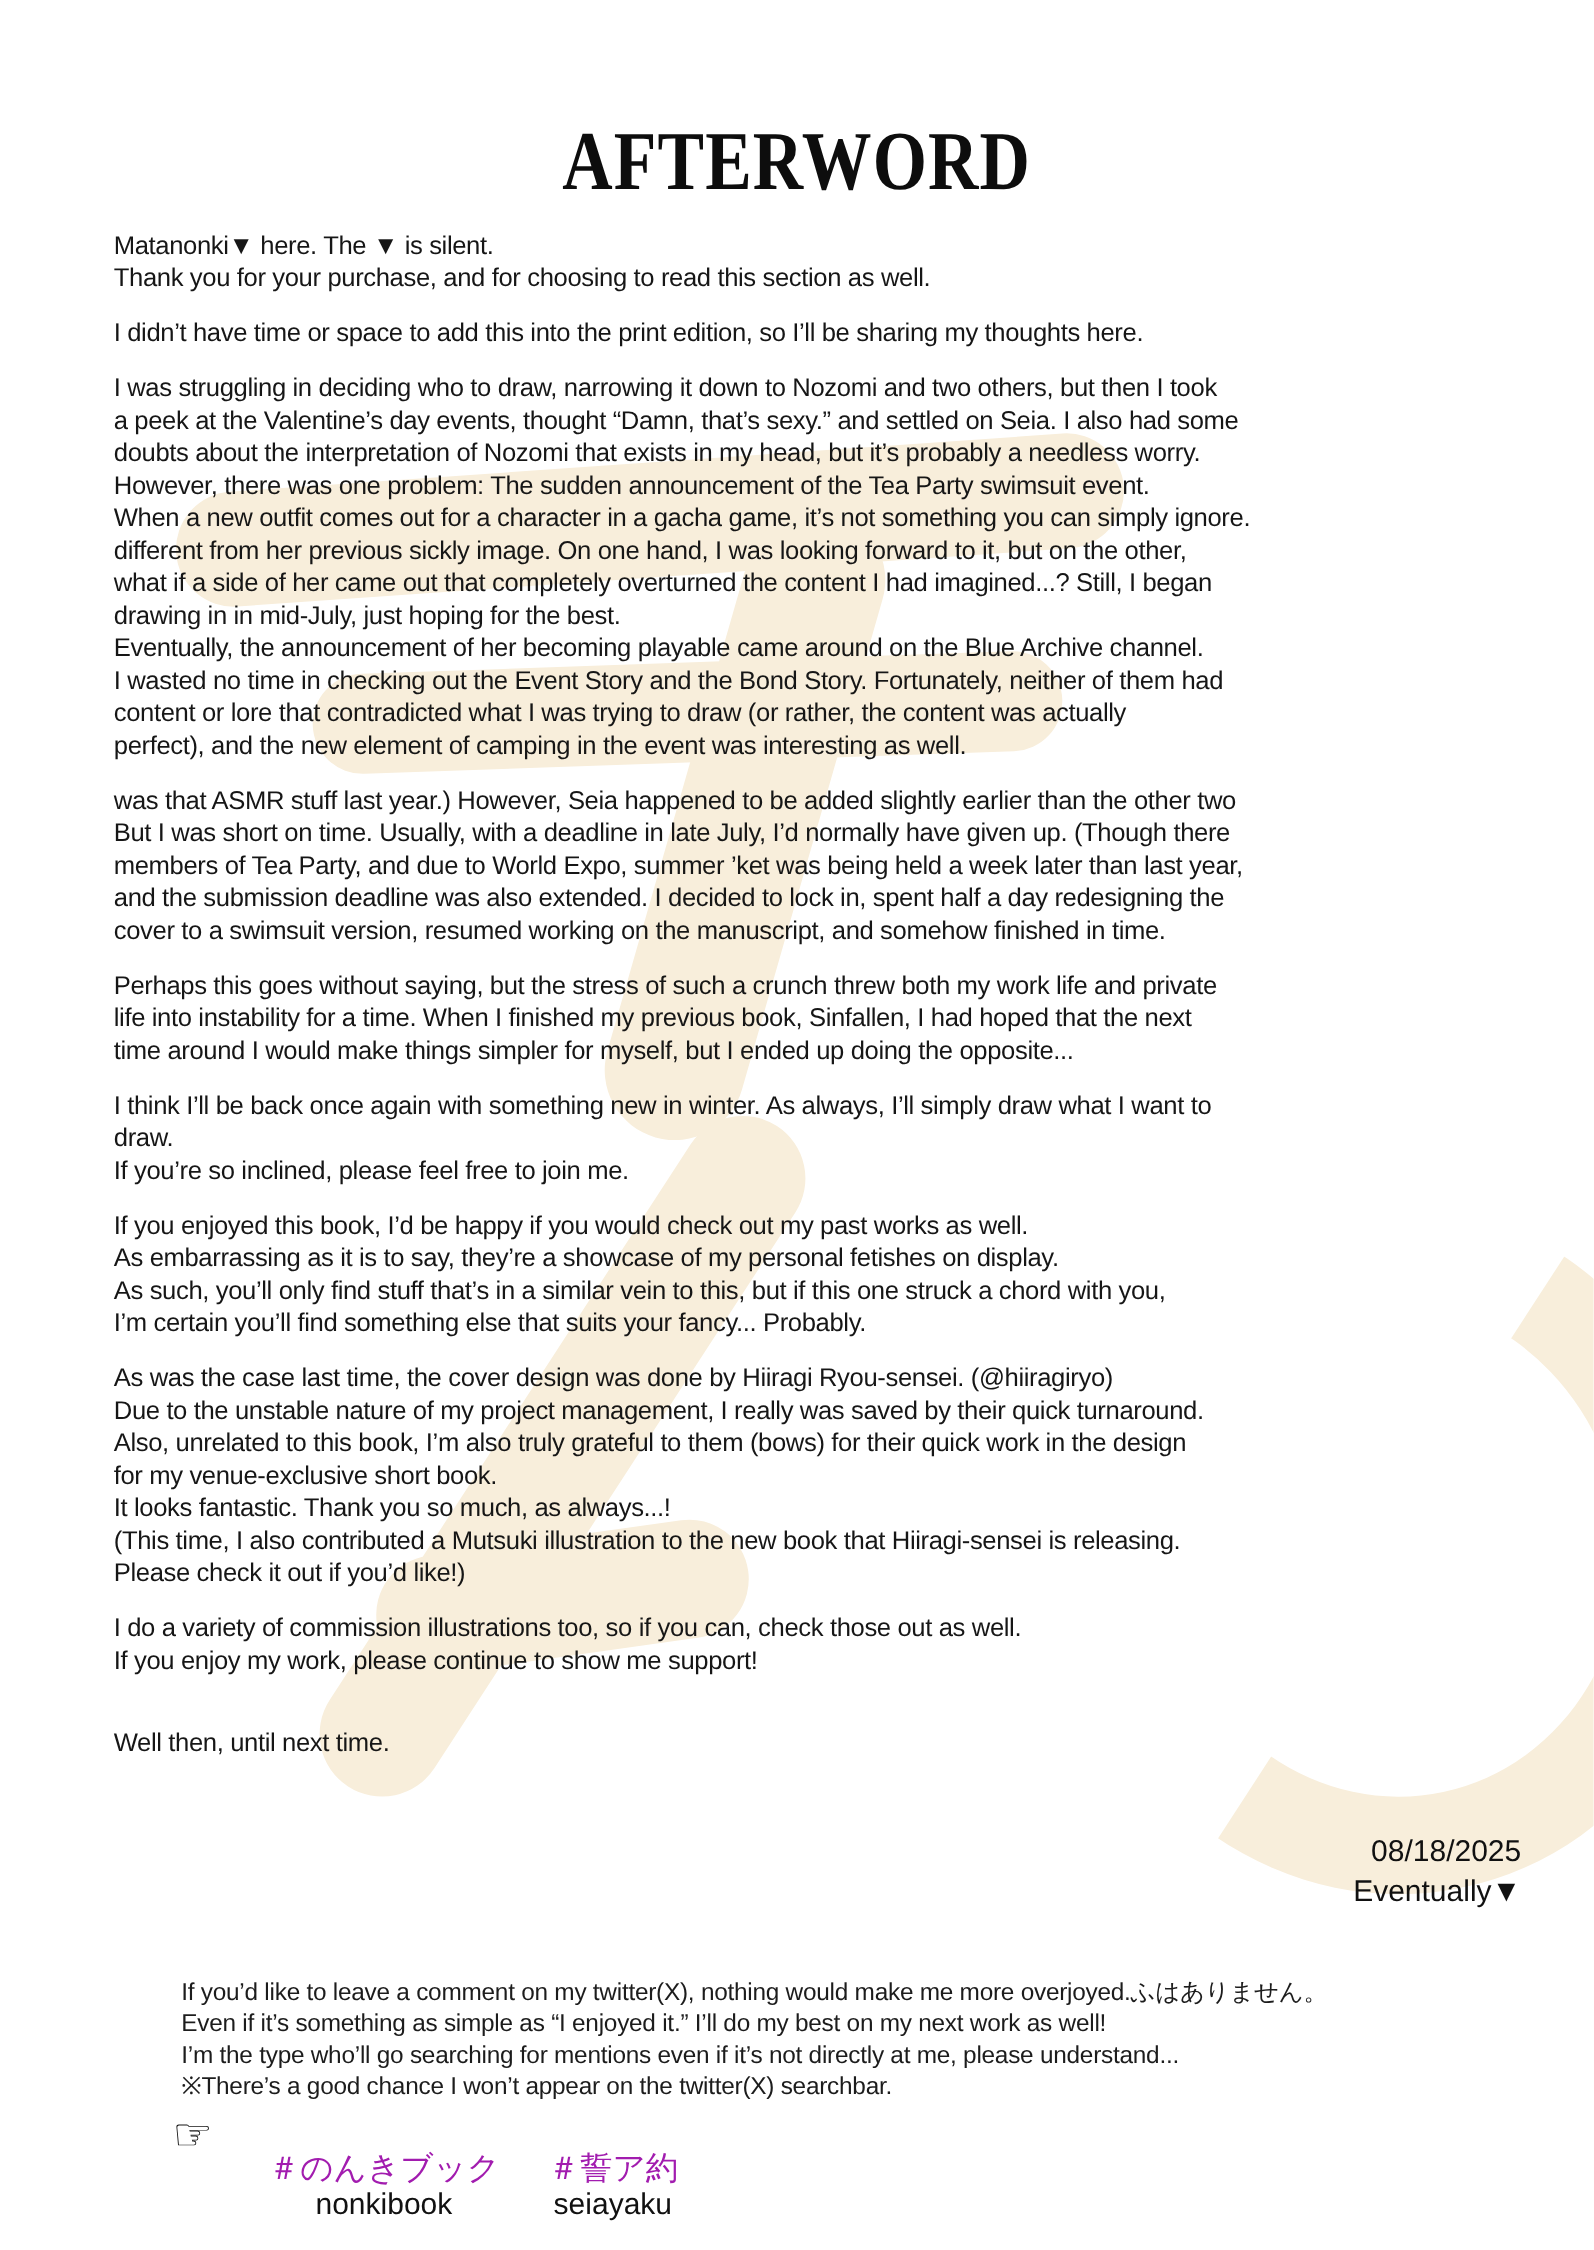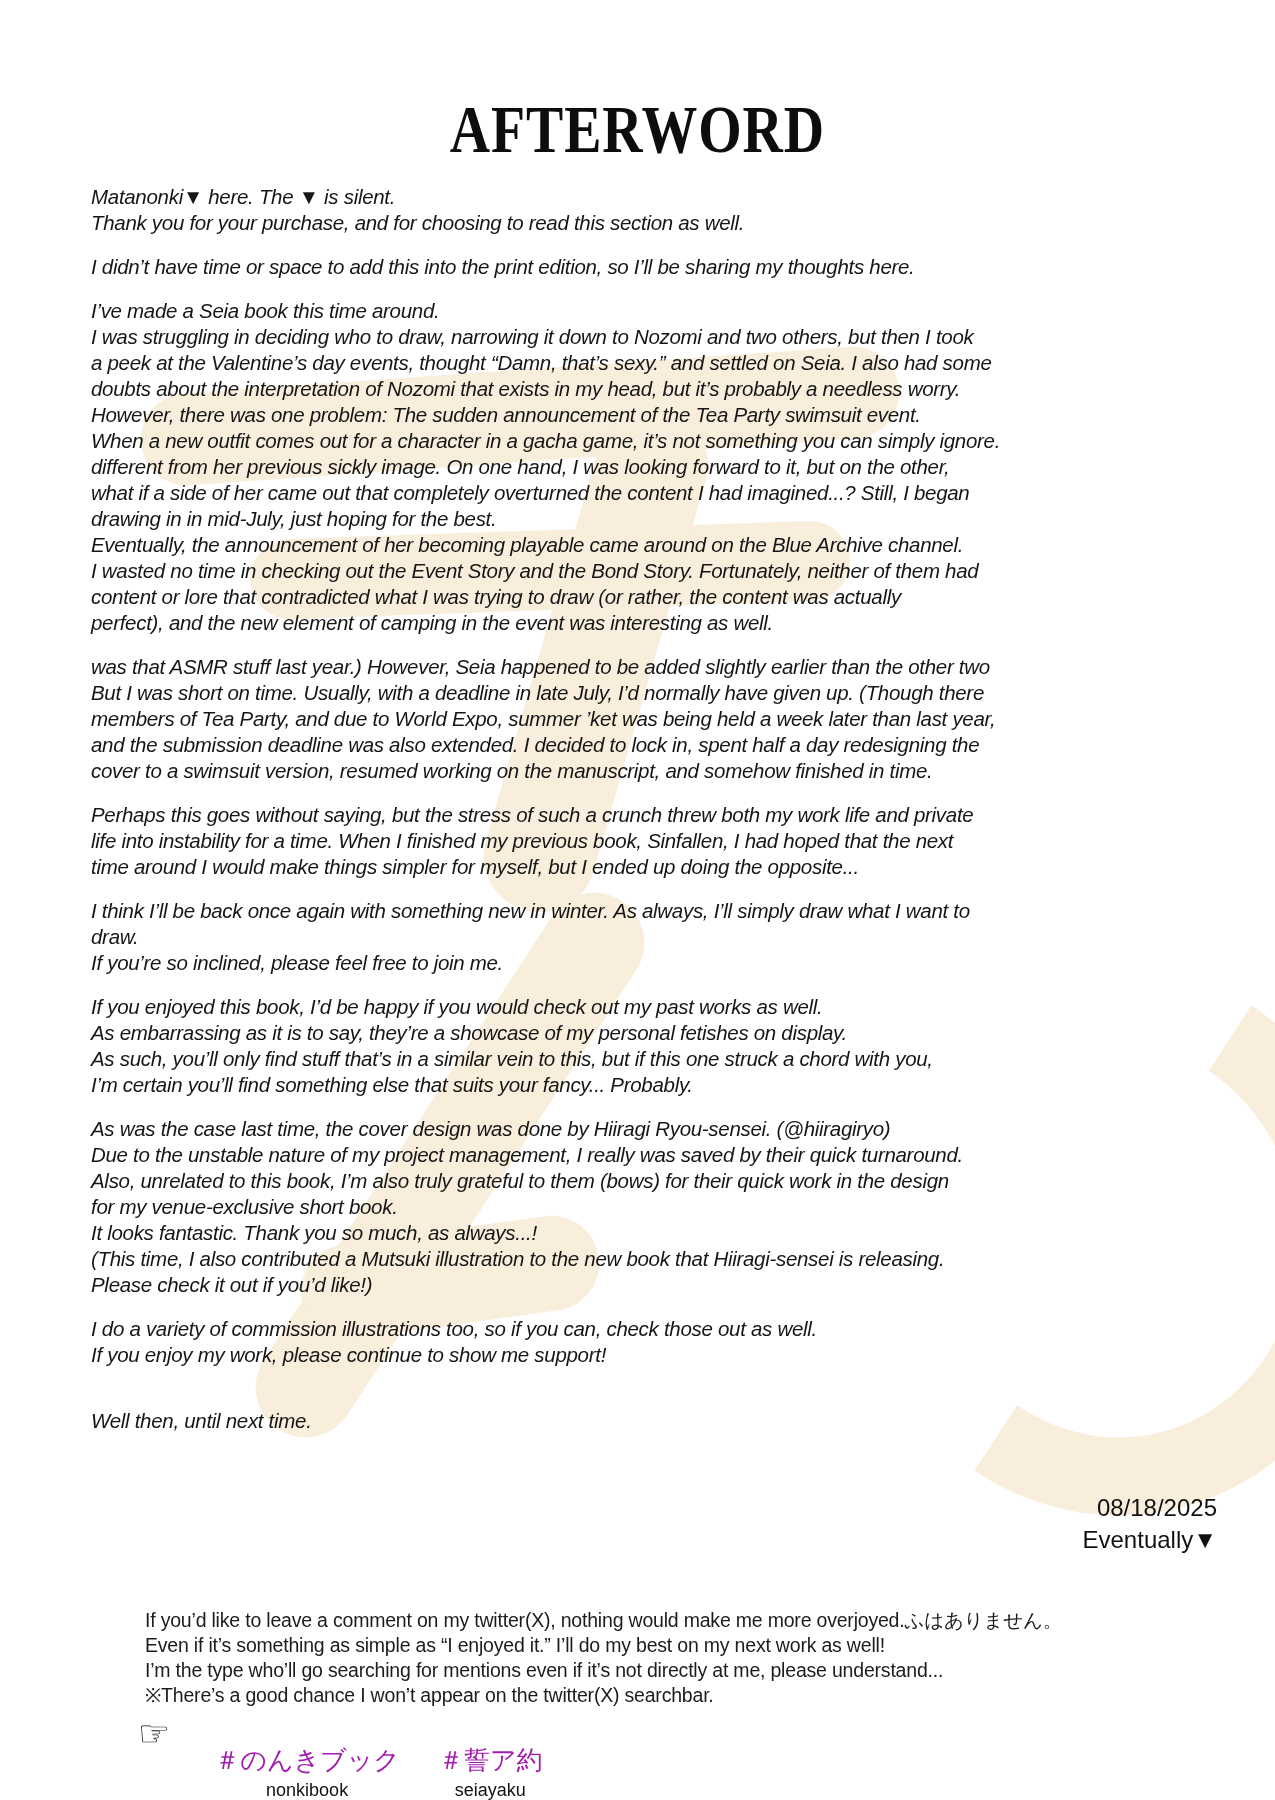--- a/index.html
+++ b/index.html
@@ -71,7 +71,7 @@
     line-height: 26px;
     letter-spacing: -0.3px;
   }
-  .para { margin: 0 0 18px 0; font-style: italic; }
+  .para { margin: 0 0 18px 0; }
   .para.gap-large { margin-top: 40px; }
   .line { white-space: nowrap; }
   .signoff {

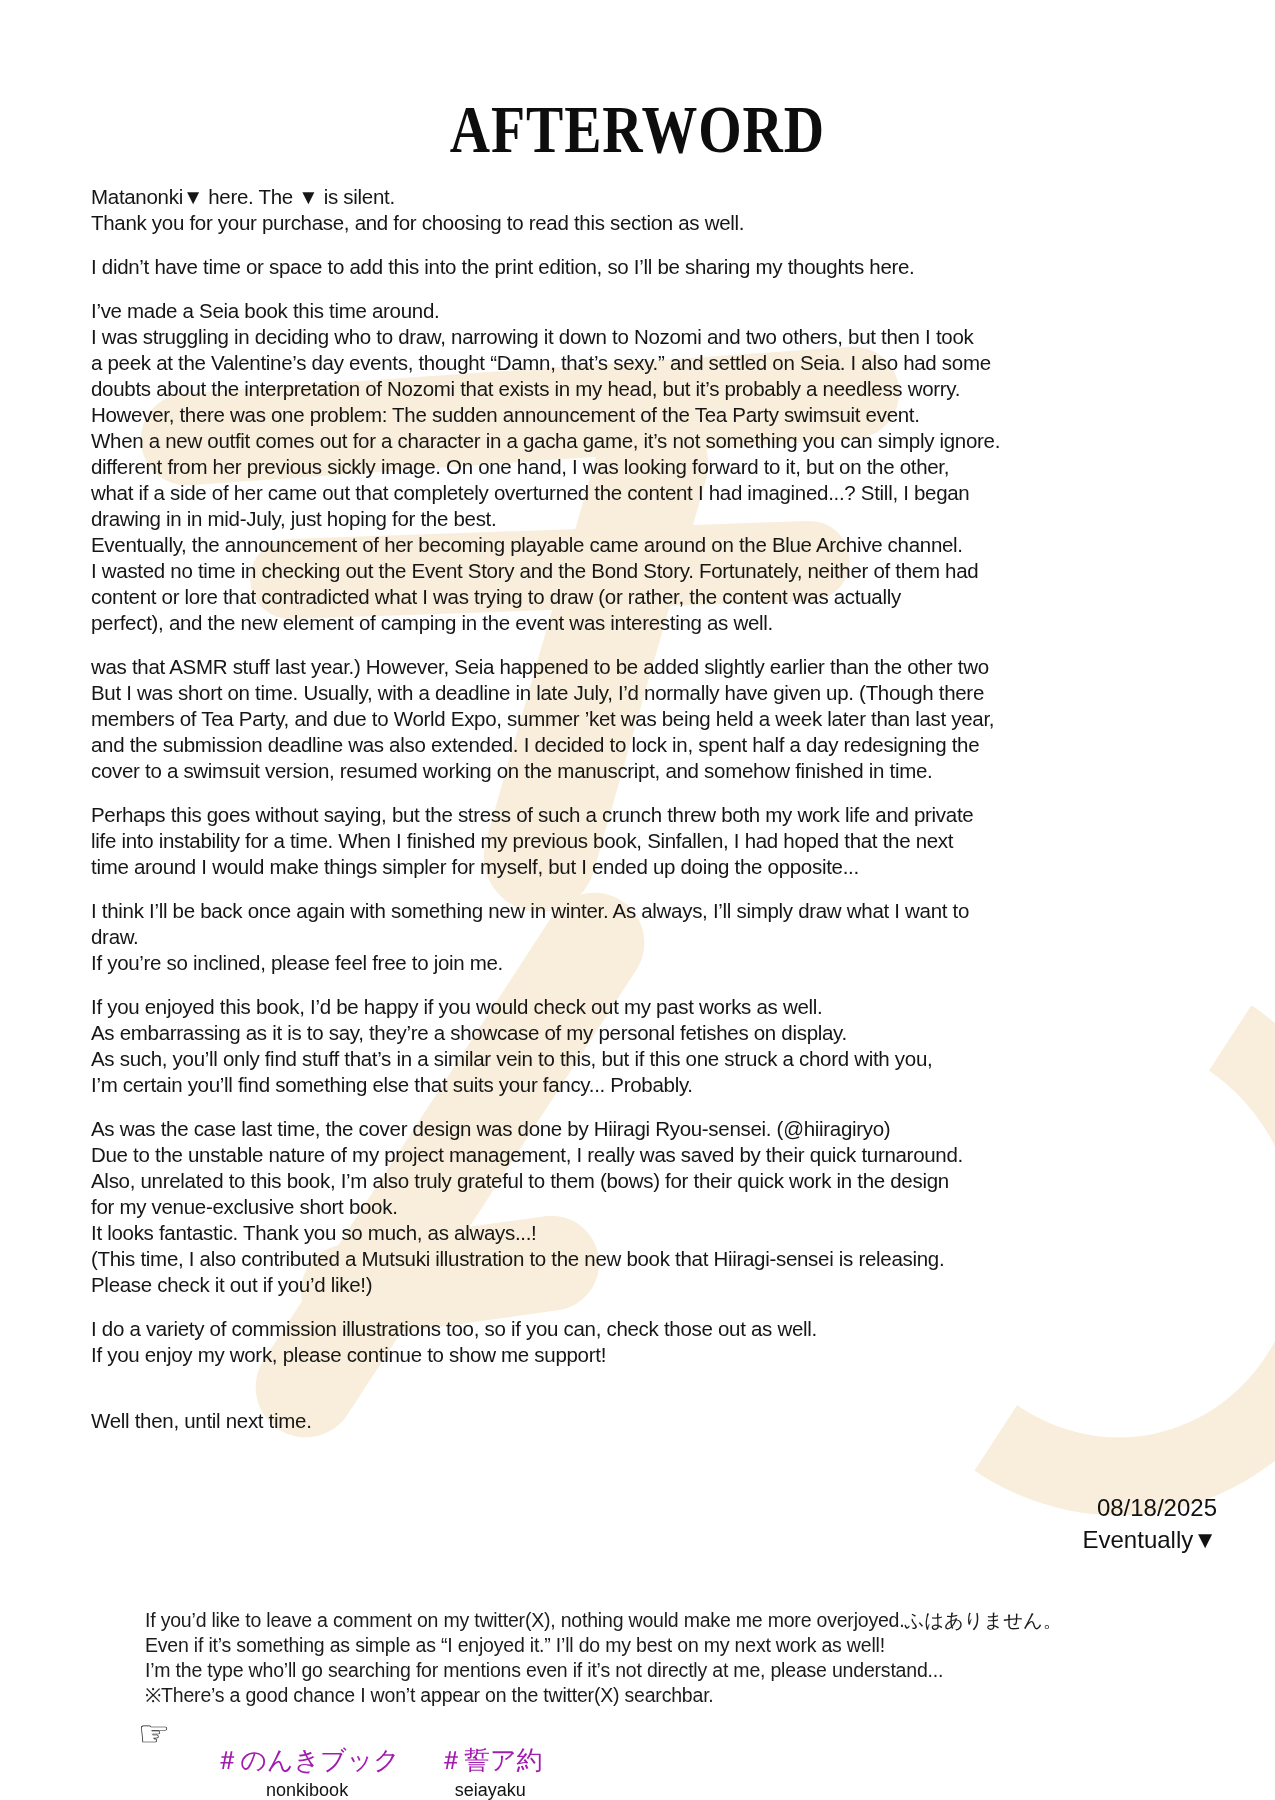--- a/index.html
+++ b/index.html
@@ -147,7 +147,6 @@
           <div class="line">I didn’t have time or space to add this into the print edition, so I’ll be sharing my thoughts here.</div>
         </div>
         <div class="para">
-          <div class="line">I’ve made a Seia book this time around.</div>
           <div class="line">I was struggling in deciding who to draw, narrowing it down to Nozomi and two others, but then I took</div>
           <div class="line">a peek at the Valentine’s day events, thought “Damn, that’s sexy.” and settled on Seia. I also had some</div>
           <div class="line">doubts about the interpretation of Nozomi that exists in my head, but it’s probably a needless worry.</div>

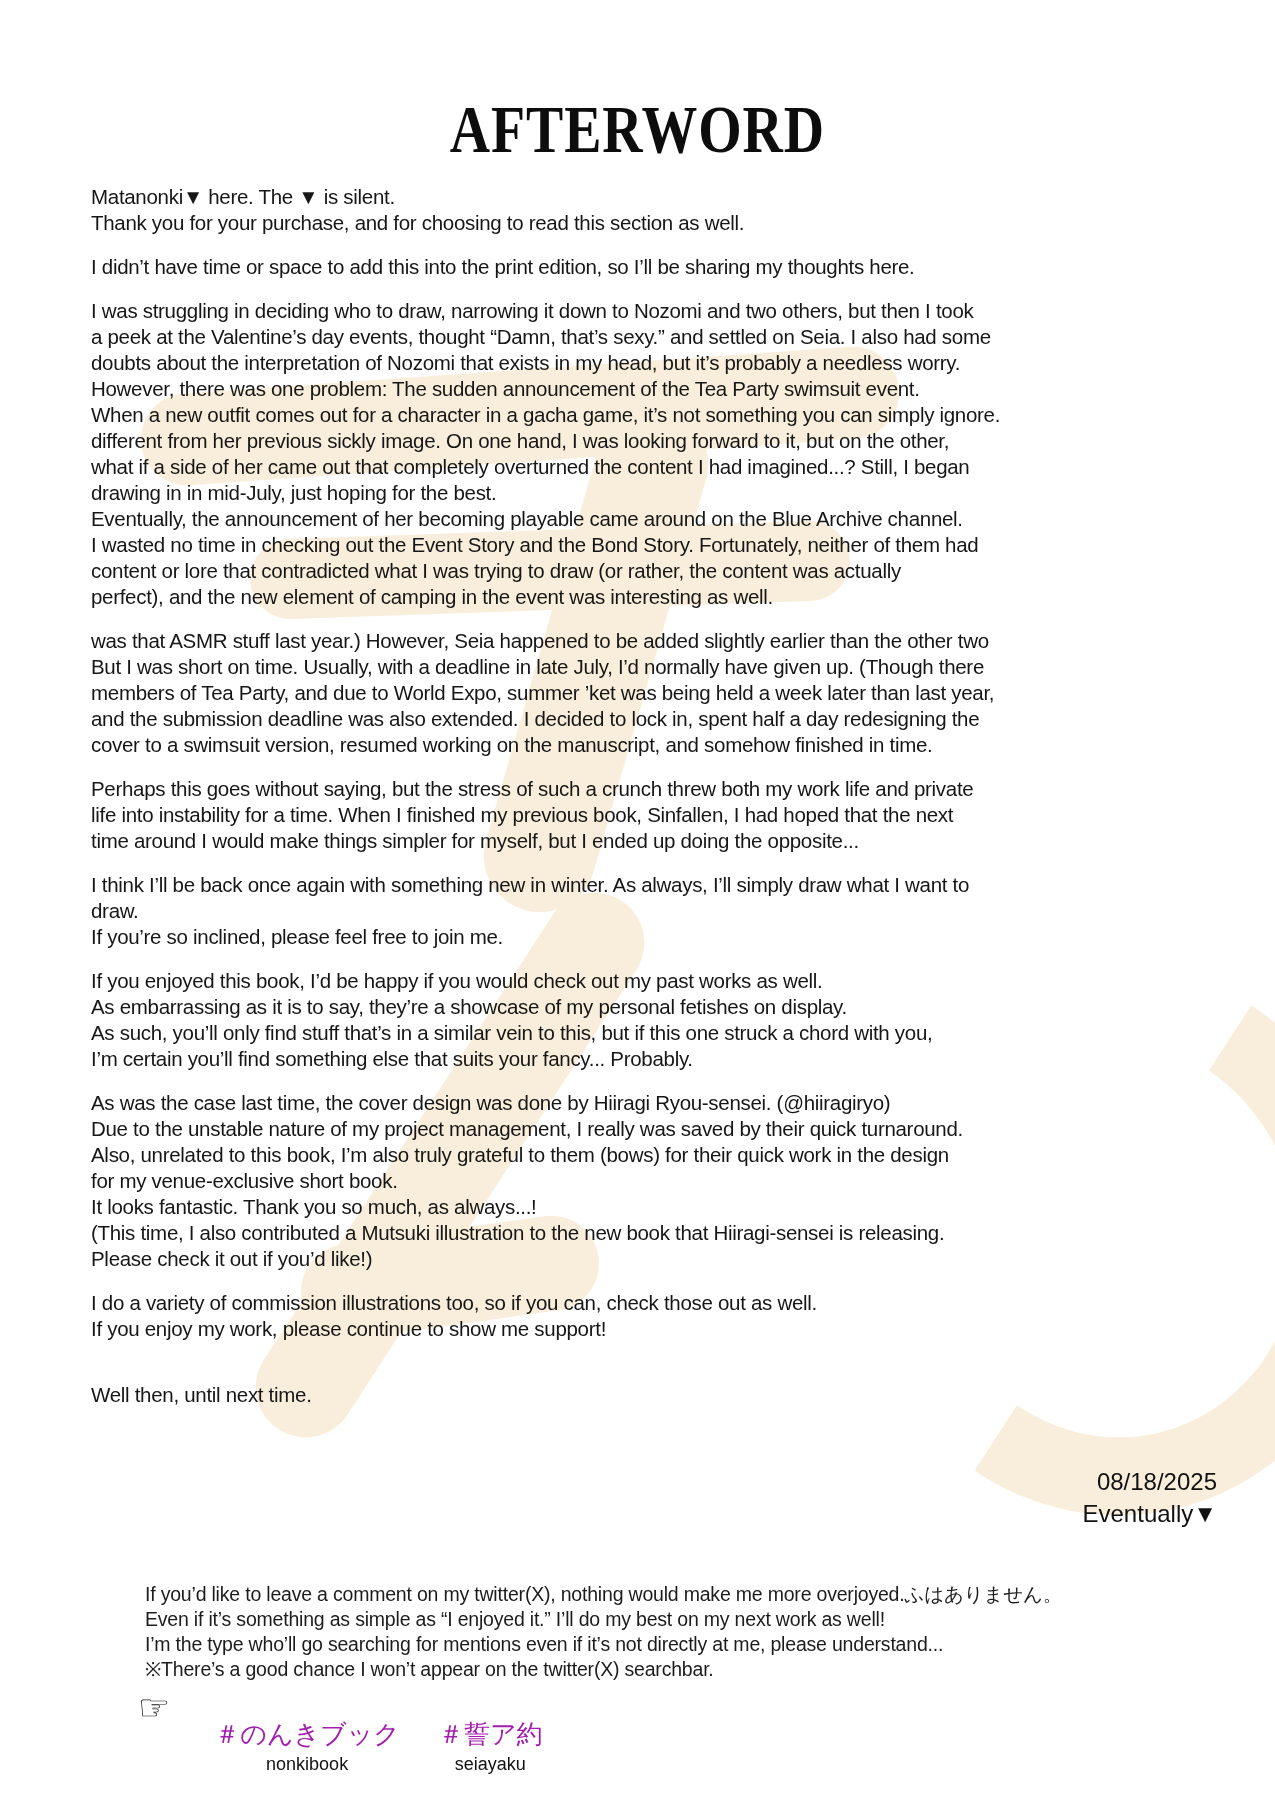--- a/index.html
+++ b/index.html
@@ -112,7 +112,7 @@
     margin-top: 31px;
   }
   .tag-romaji {
-    font-size: 18px;
+    font-size: 24px;
     line-height: 26px;
     margin-top: 2px;
     color: #111111;

